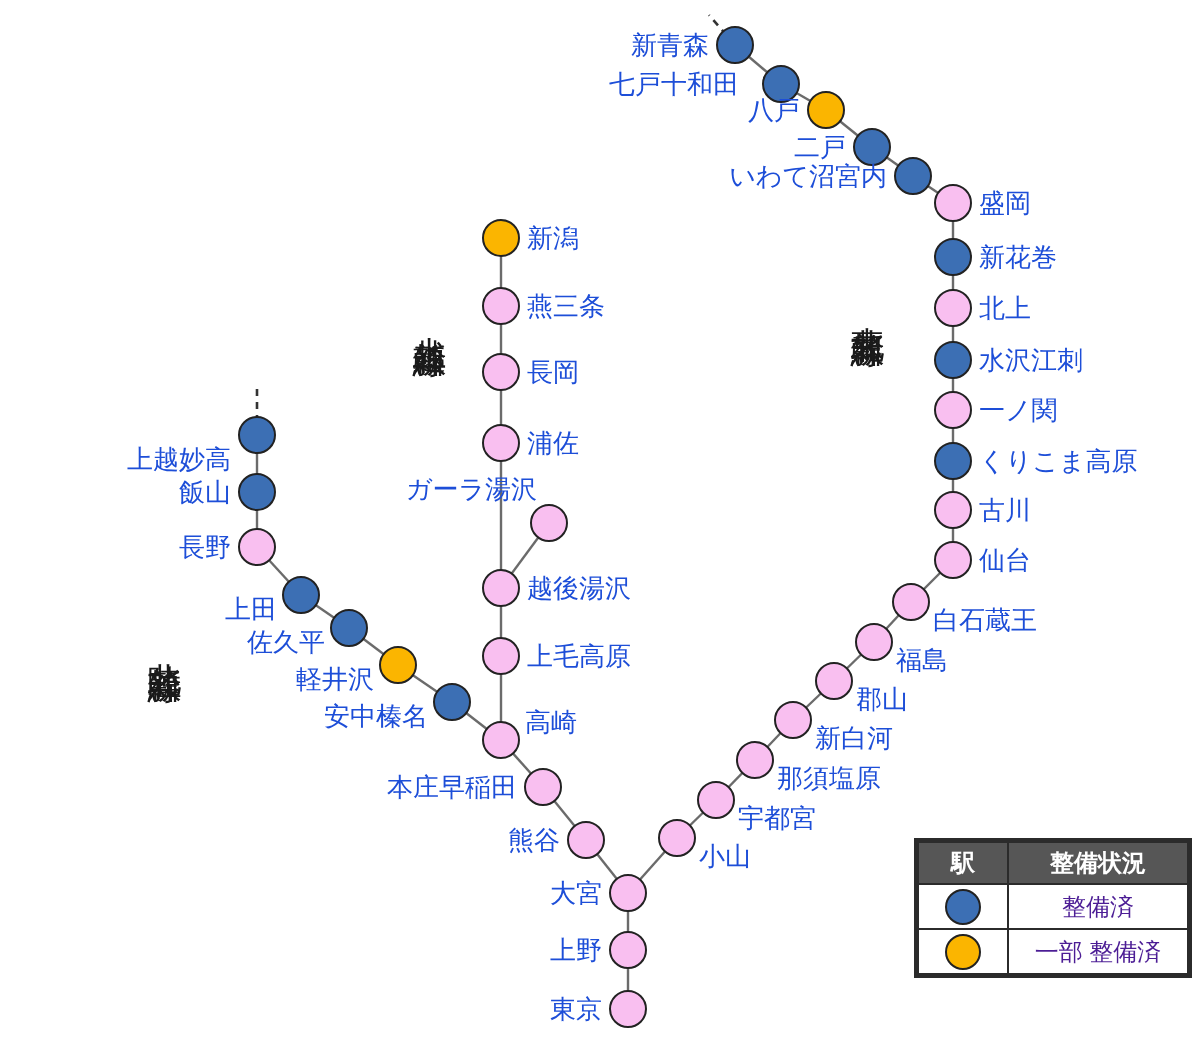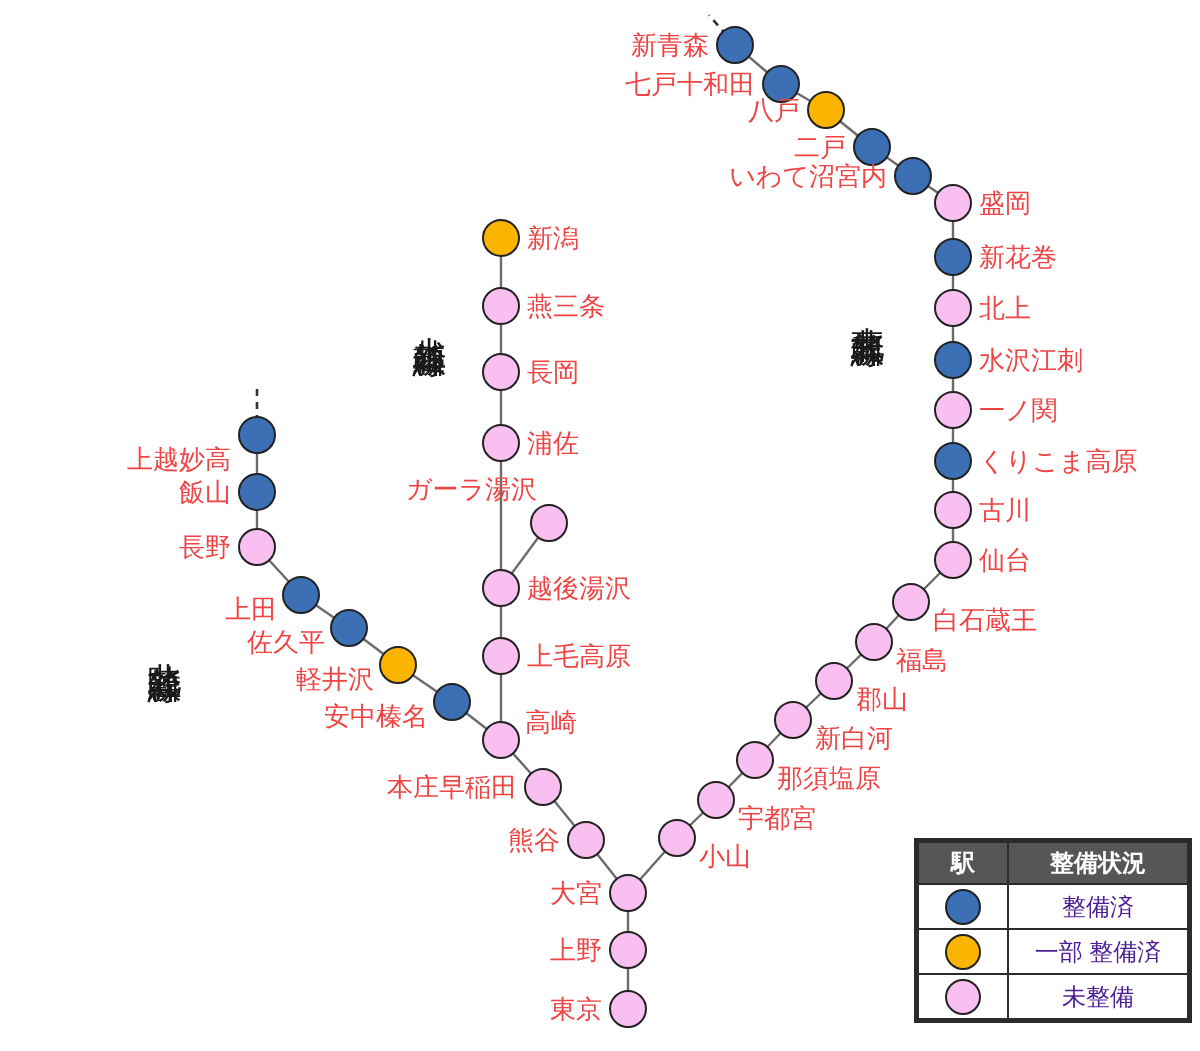--- a/index.html
+++ b/index.html
@@ -27,7 +27,7 @@
   .station-label {
     position: absolute;
     font-size: 26px;
-    color: #ef4444;
+    color: #1d4ed8;
     white-space: nowrap;
     line-height: 1;
     letter-spacing: 0px;

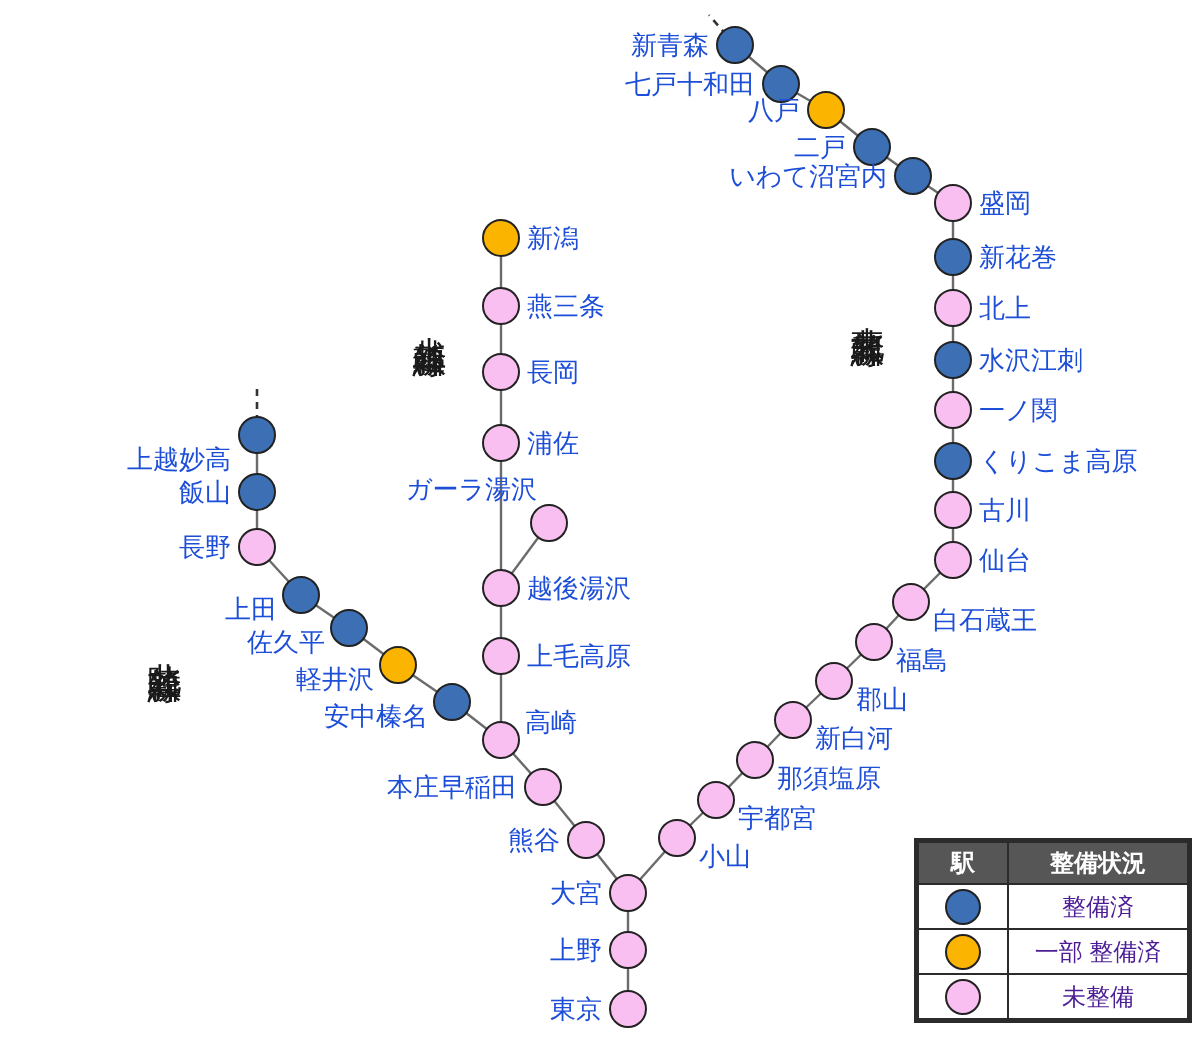--- a/index.html
+++ b/index.html
@@ -181,7 +181,7 @@
     </div>
   <div id="labels-layer">
       <div class="station-label label-left" style="left: 709px; top: 45px;">新青森</div>
-      <div class="station-label label-left" style="left: 755px; top: 84px; text-align: center;">七戸十和田</div>
+      <div class="station-label label-left" style="left: 739px; top: 84px; text-align: center;">七戸十和田</div>
       <div class="station-label label-left" style="left: 800px; top: 110px;">八戸</div>
       <div class="station-label label-left" style="left: 846px; top: 147px;">二戸</div>
       <div class="station-label label-left" style="left: 887px; top: 176px;">いわて沼宮内</div>

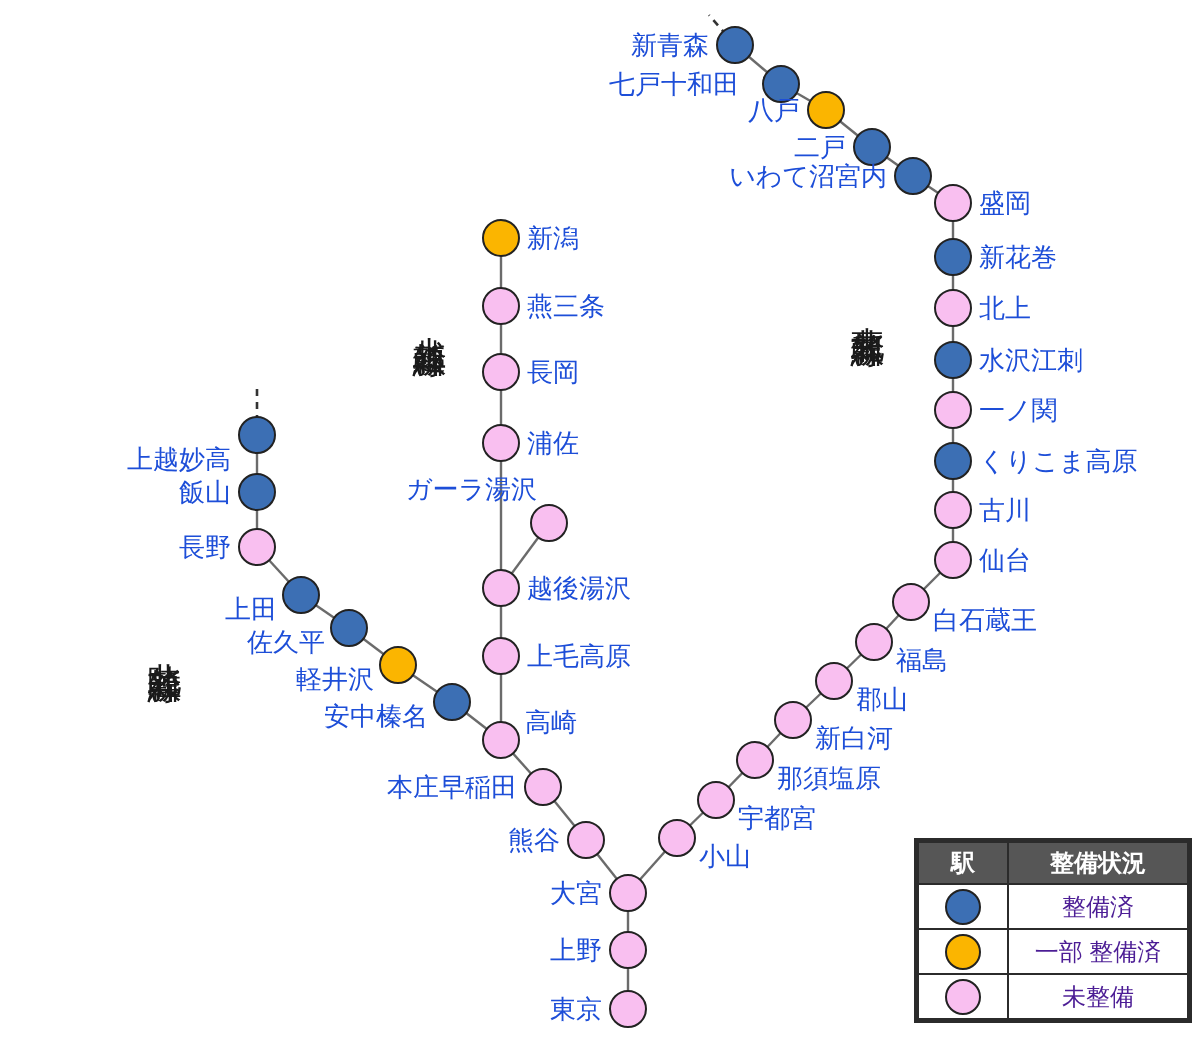--- a/index.html
+++ b/index.html
@@ -244,10 +244,6 @@
             <td class="col-sym"><span class="swatch" style="background: rgb(251, 181, 0);"></span></td>
             <td class="col-txt">一部 整備済</td>
           </tr>
-          <tr>
-            <td class="col-sym"><span class="swatch" style="background: rgb(249, 191, 240);"></span></td>
-            <td class="col-txt">未整備</td>
-          </tr>
         </tbody>
     </table>
   </div>

